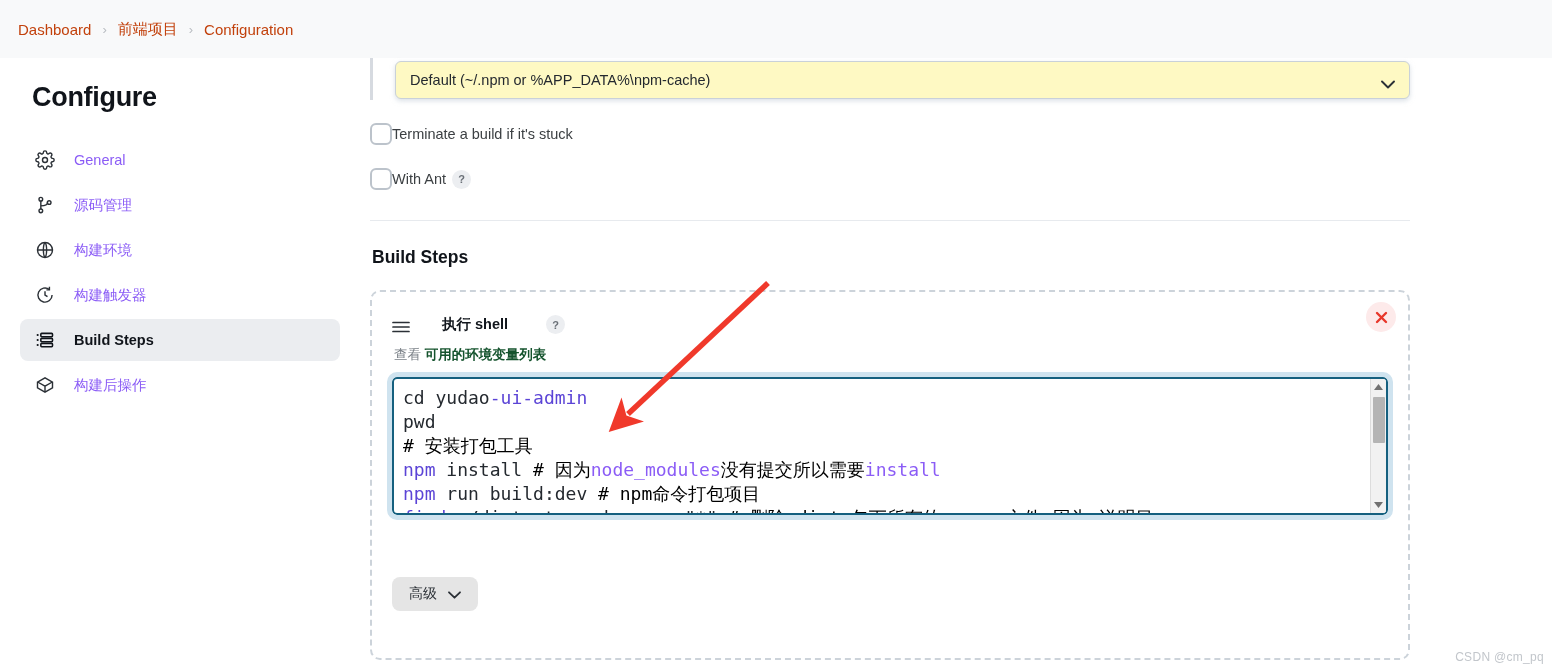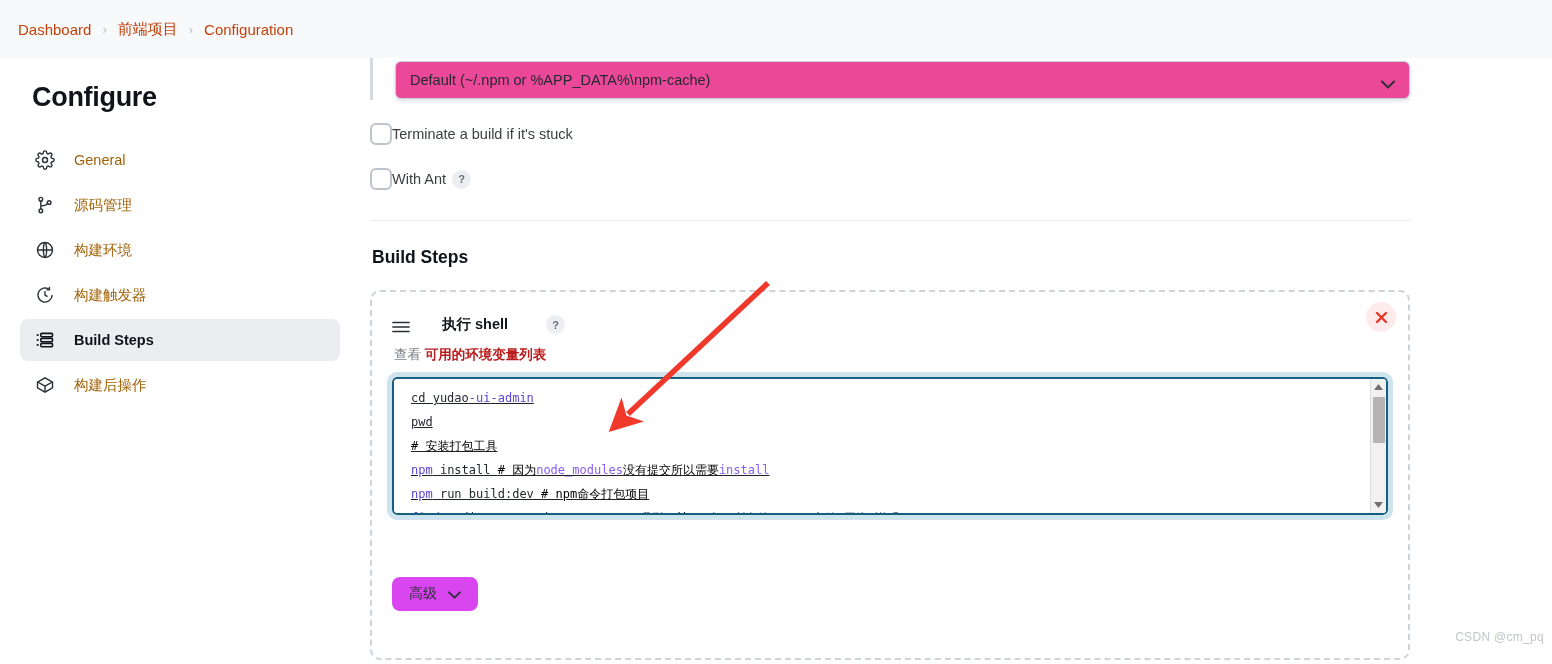--- a/index.html
+++ b/index.html
@@ -46,7 +46,7 @@
   .field-bar{ width:3px; align-self:stretch; background:#d6dae0; margin-right:22px; height:42px; }
   .select-box{
     flex:1; height:38px; border:1px solid #c9d1d9; border-radius:6px;
-    background:#ec4899; display:flex; align-items:center; justify-content:space-between;
+    background:#fef9c3; display:flex; align-items:center; justify-content:space-between;
     padding:0 14px; font-size:14.5px; color:#24292f;
     box-shadow:0 2px 5px rgba(190,200,212,.55);
     margin-top:3px; margin-right:22px; cursor:pointer;

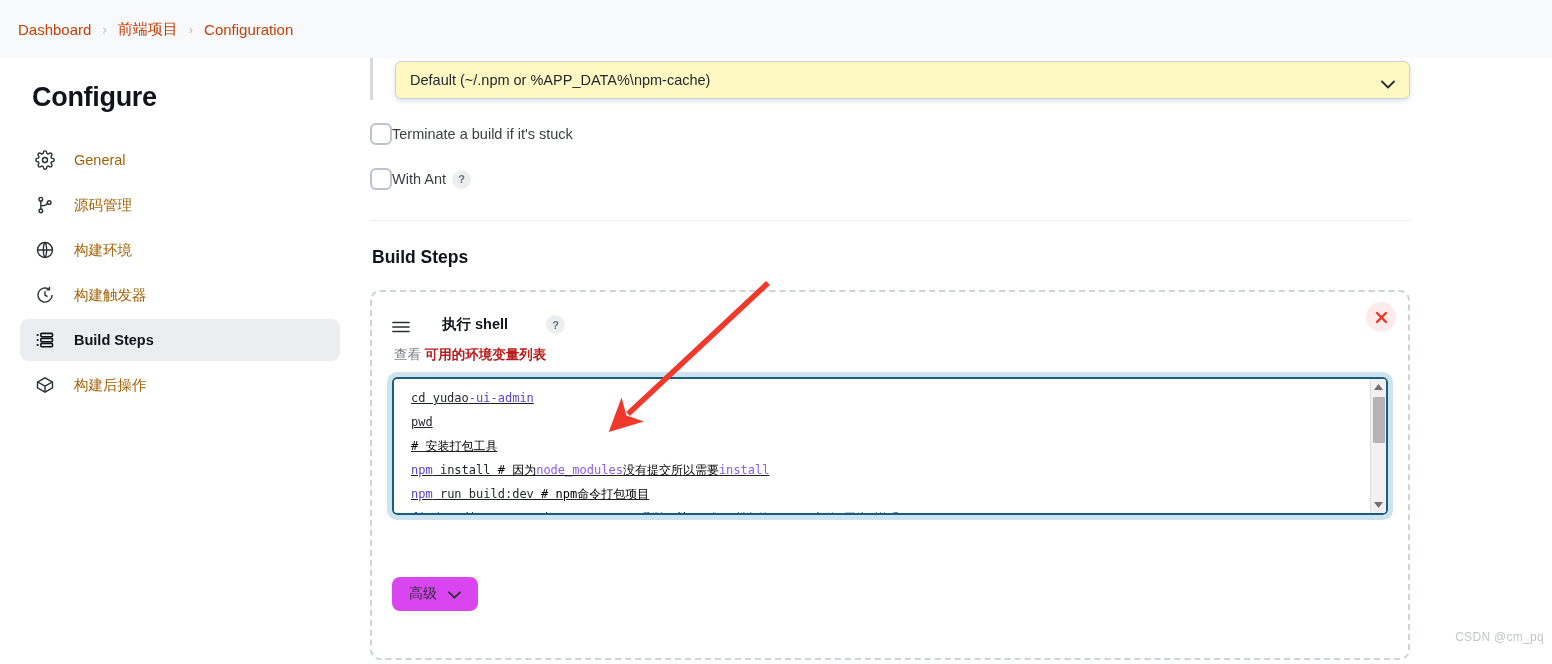--- a/index.html
+++ b/index.html
@@ -33,7 +33,7 @@
   .side-item{
     display:flex; align-items:center; gap:18px;
     height:42px; padding:0 14px; margin-bottom:3px;
-    border-radius:8px; font-size:14.5px; color:#a16207; cursor:pointer;
+    border-radius:8px; font-size:14.5px; color:#8b5cf6; cursor:pointer;
   }
   .side-item.active{ background:#ebedf0; font-weight:700; color:#10141a; }
   .side-icon{ width:22px; height:22px; display:flex; align-items:center; justify-content:center; flex:0 0 22px; }

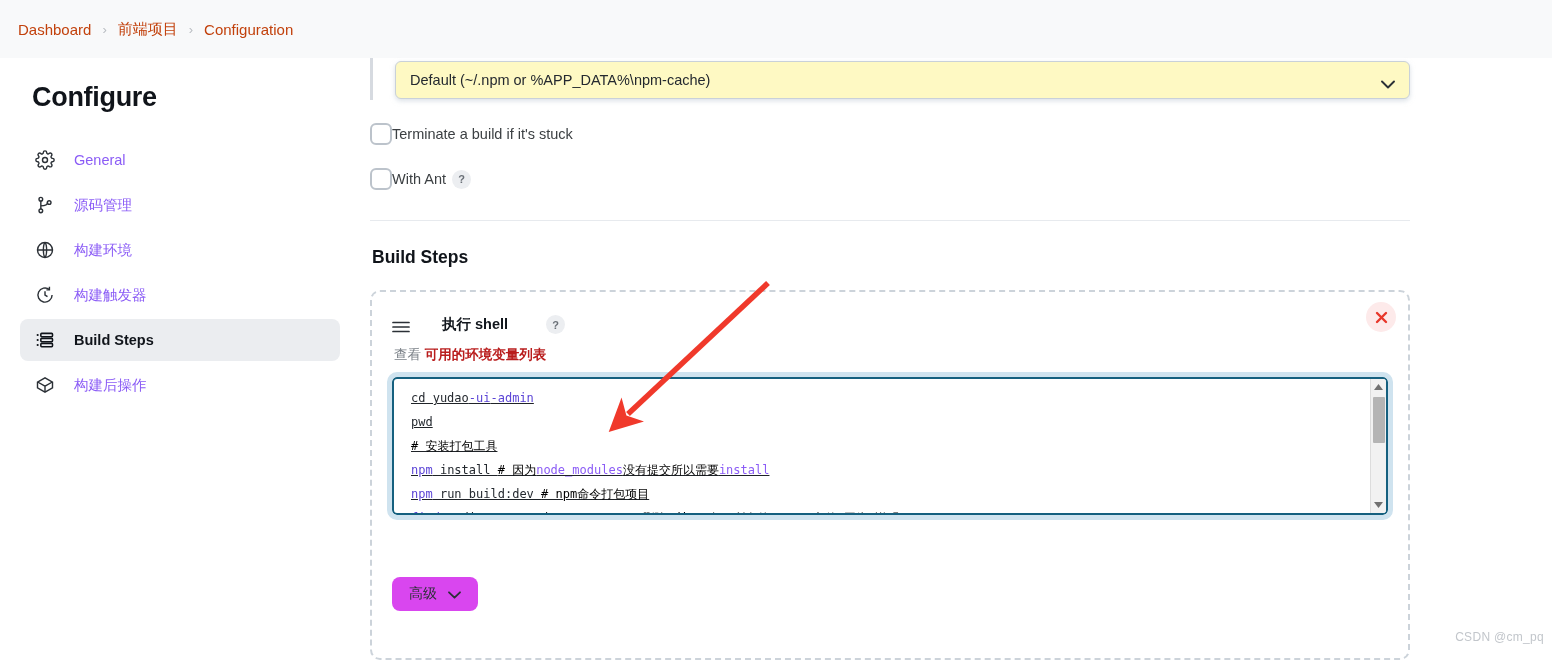--- a/index.html
+++ b/index.html
@@ -91,7 +91,7 @@
   .cmd-label{ font-size:13.5px; color:#3c4043; margin:19px 0 0 2px; }
   .env-line{ font-size:13.5px; margin:12px 0 0 2px; }
   .env-line .muted{ color:#7a8087; }
-  .env-line .link{ color:#b91c1c; font-weight:700; cursor:pointer; }
+  .env-line .link{ color:#14532d; font-weight:700; cursor:pointer; }
 
   
   #editor-wrap{

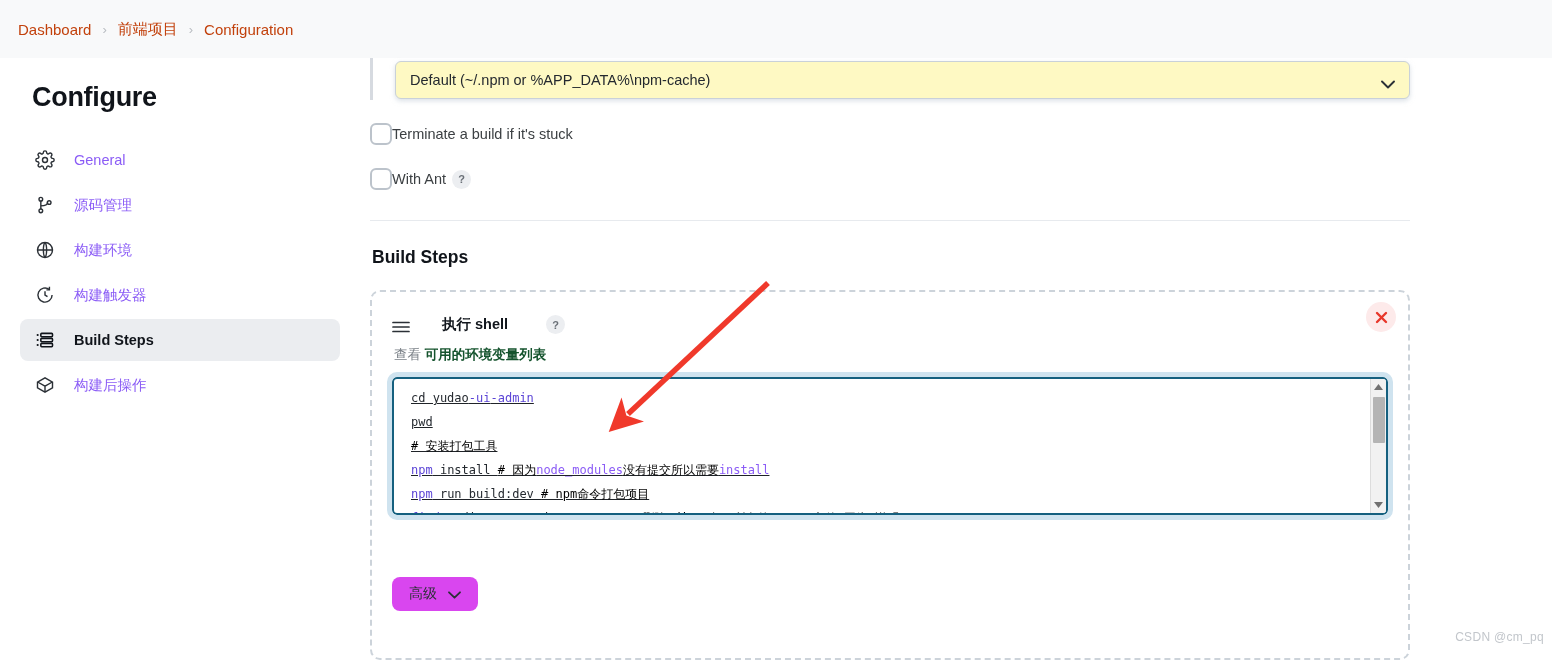--- a/index.html
+++ b/index.html
@@ -102,10 +102,9 @@
   }
   #code-area{
     font-family:"DejaVu Sans Mono","Liberation Mono",monospace;
-    font-size:12px; line-height:24px;
-    padding:7px 0 0 17px; height:100%; overflow:hidden;
+    font-size:18px; line-height:24px;
+    padding:7px 0 0 9px; height:100%; overflow:hidden;
     white-space:pre;
-    text-decoration:underline;
   }
   .tok-plain{ color:#24292f; }
   .tok-kw{ color:#5b44d6; }

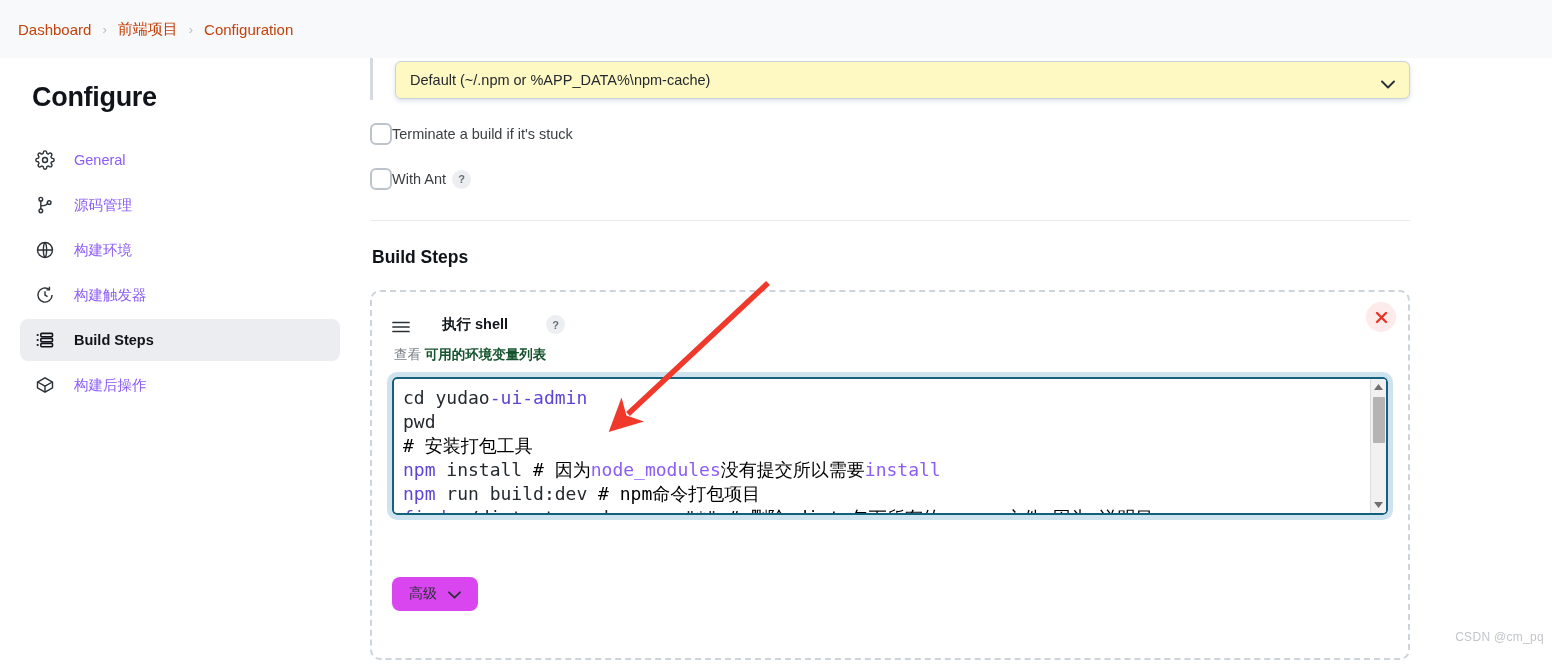--- a/index.html
+++ b/index.html
@@ -126,7 +126,7 @@
   
   #adv-btn{
     margin-top:62px; display:inline-flex; align-items:center; gap:11px;
-    height:34px; padding:0 17px; border-radius:8px; background:#d946ef;
+    height:34px; padding:0 17px; border-radius:8px; background:#e5e5e5;
     font-size:14px; color:#2b3036; cursor:pointer;
   }
 

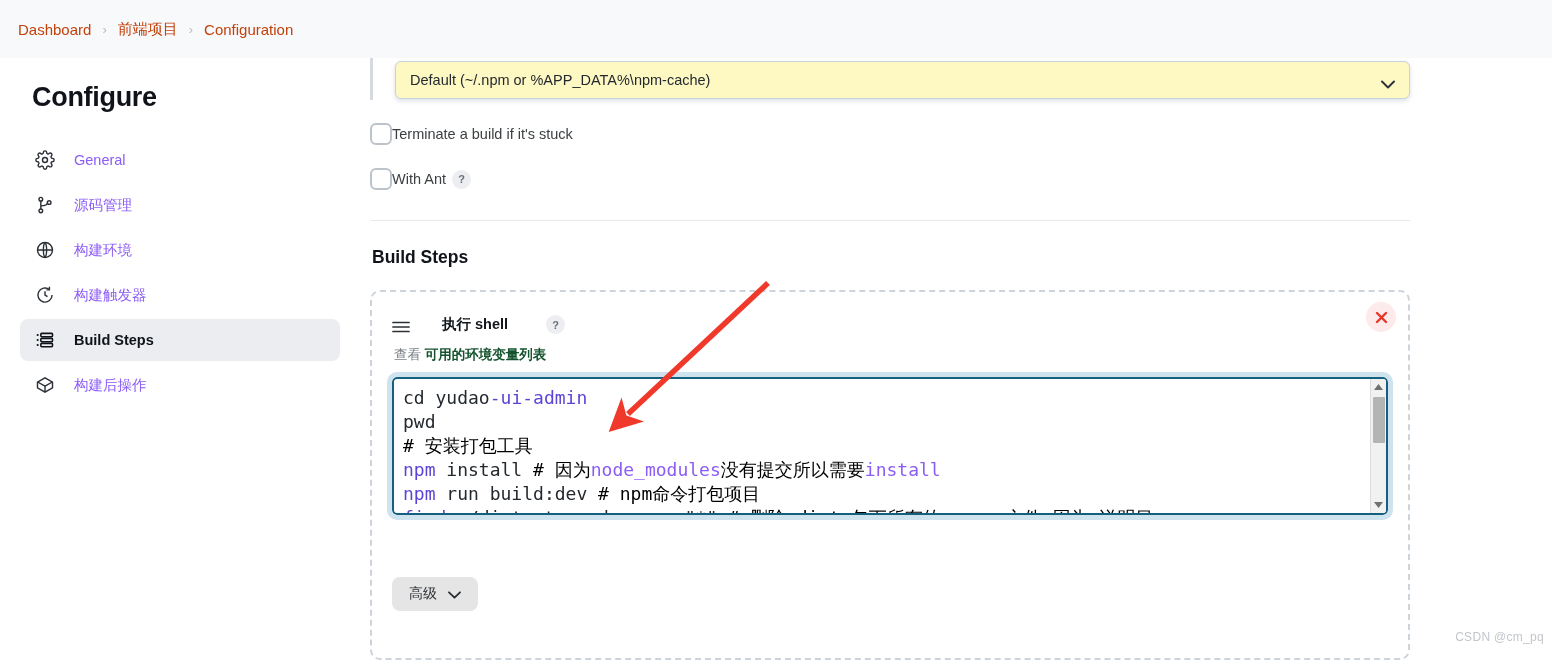--- a/index.html
+++ b/index.html
@@ -135,7 +135,7 @@
 
   
   #watermark{
-    position:absolute; right:8px; bottom:20px;
+    position:absolute; right:8px; bottom:0;
     font-size:12px; color:#c2c6cb; letter-spacing:.3px;
   }
 </style>

